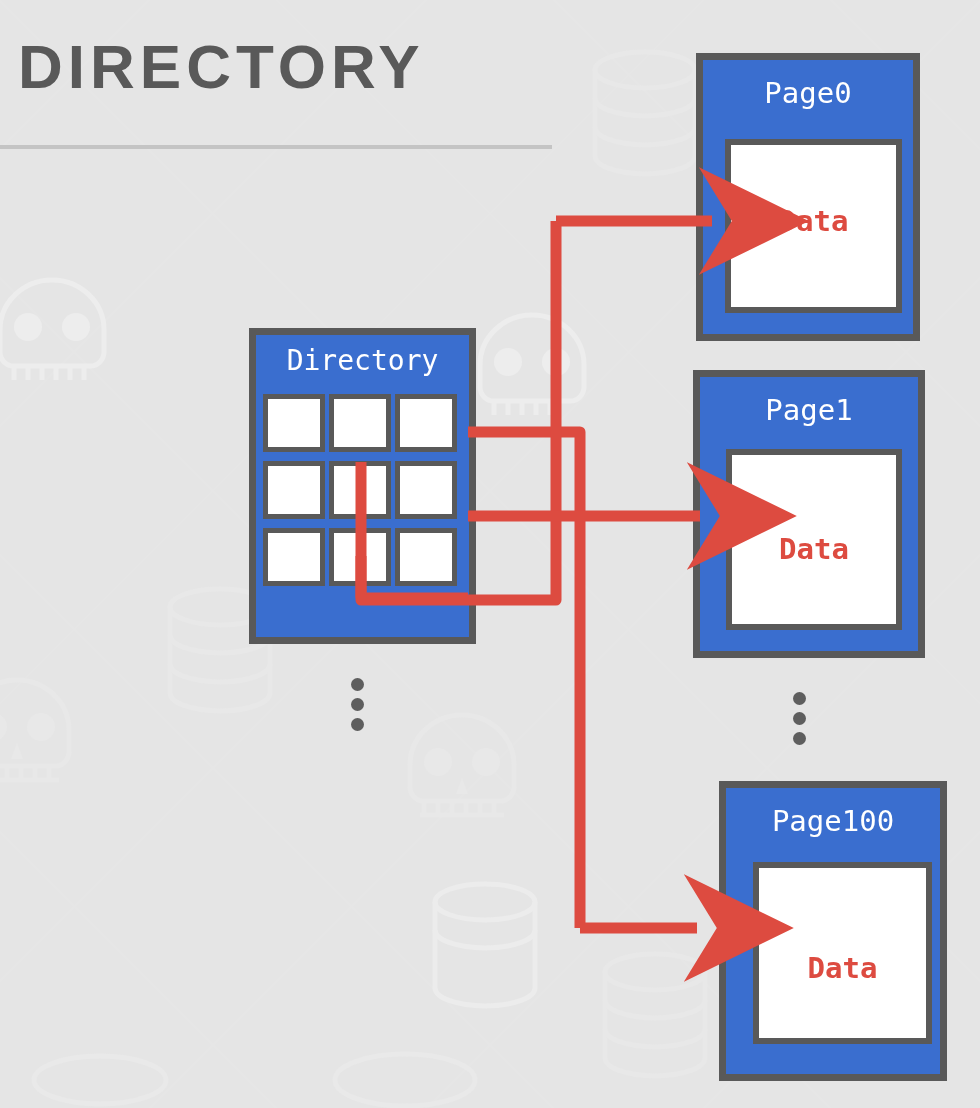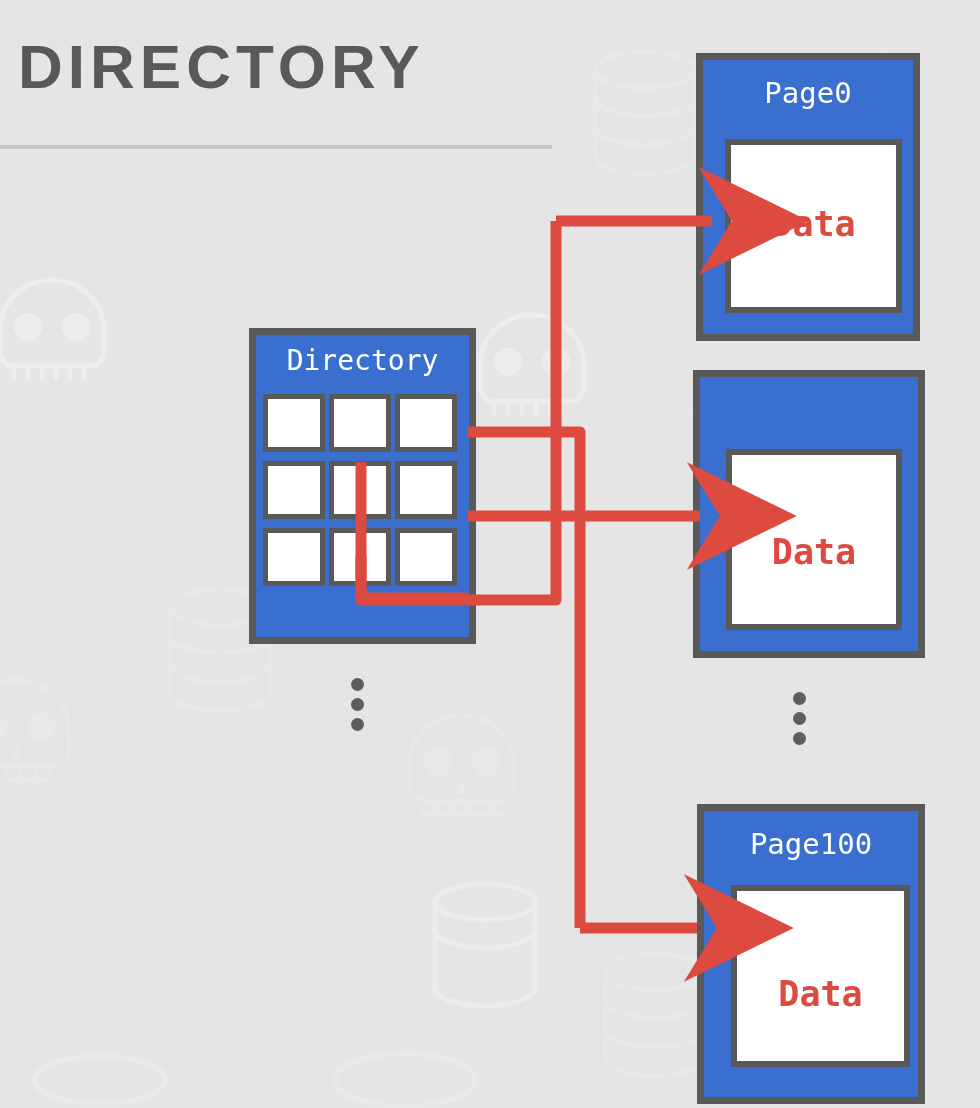--- a/index.html
+++ b/index.html
@@ -89,7 +89,7 @@
     color: #dd4b40;
     font-family: "DejaVu Sans Mono", monospace;
     font-weight: bold;
-    font-size: 35px;
+    font-size: 29px;
     line-height: 1;
   }
 

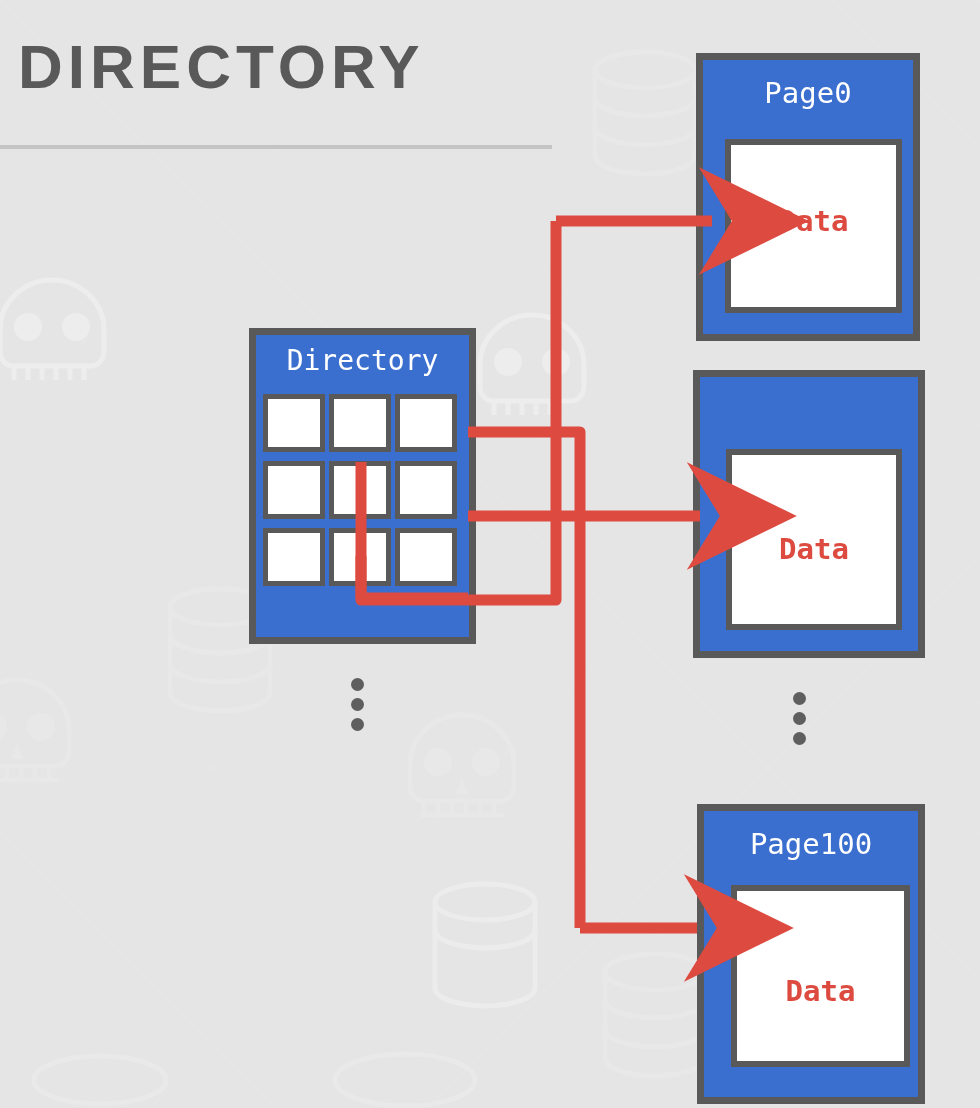--- a/index.html
+++ b/index.html
@@ -280,6 +280,7 @@
   </div>
 
   <div class="blue-box" id="page1">
+    <div class="bx-title bx-title-pos">Page1</div>
     <div class="inner-white" id="page1-in">
       <div class="data-label" id="page1-data">Data</div>
     </div>

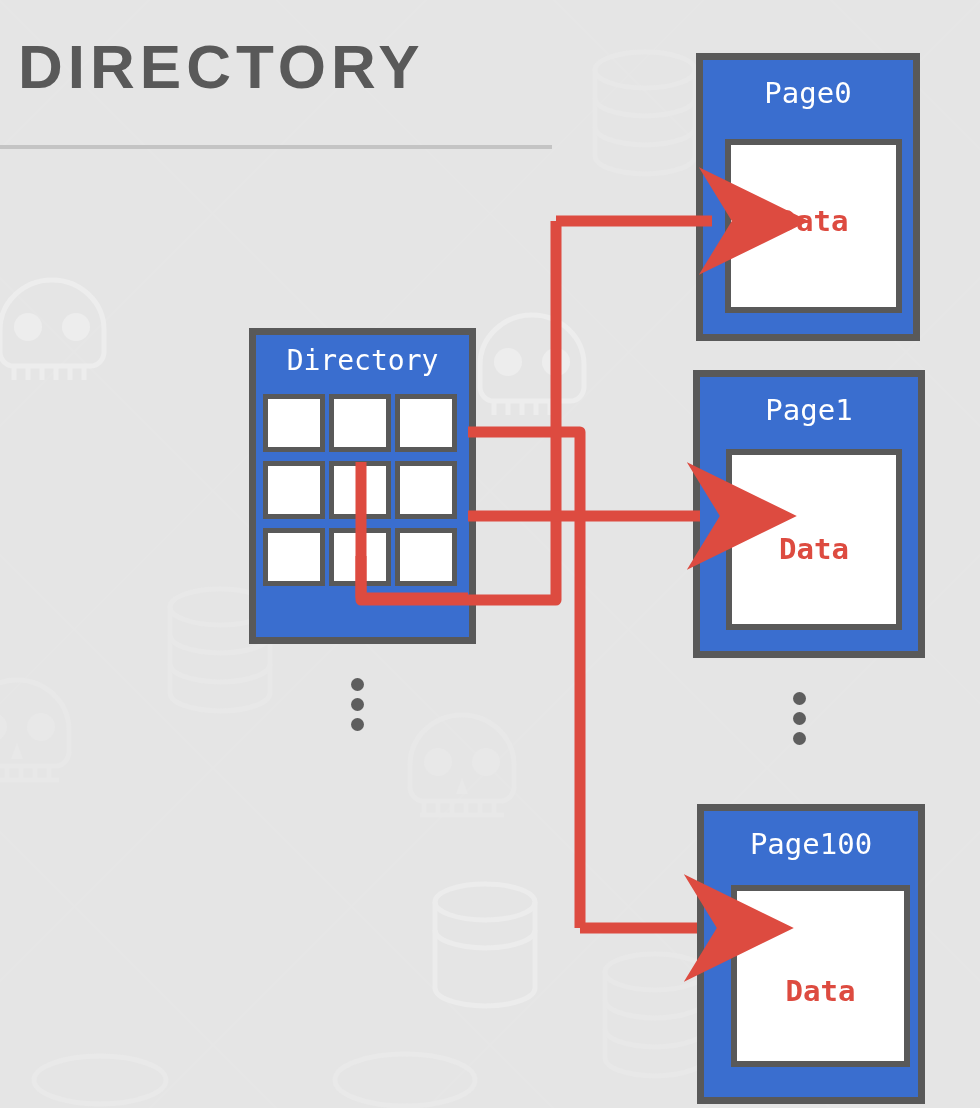--- a/index.html
+++ b/index.html
@@ -102,7 +102,7 @@
   #page1-in   { left: 26px;  top: 72px;  width: 176px; height: 181px; }
   #page1-data { top: 80px; }
 
-  #page100      { left: 697px; top: 781px; width: 228px; height: 300px; margin-top: 23px; }
+  #page100      { left: 719px; top: 781px; width: 228px; height: 300px; }
   #page100-in   { left: 27px;  top: 74px;  width: 179px; height: 182px; }
   #page100-data { top: 86px; }
 

